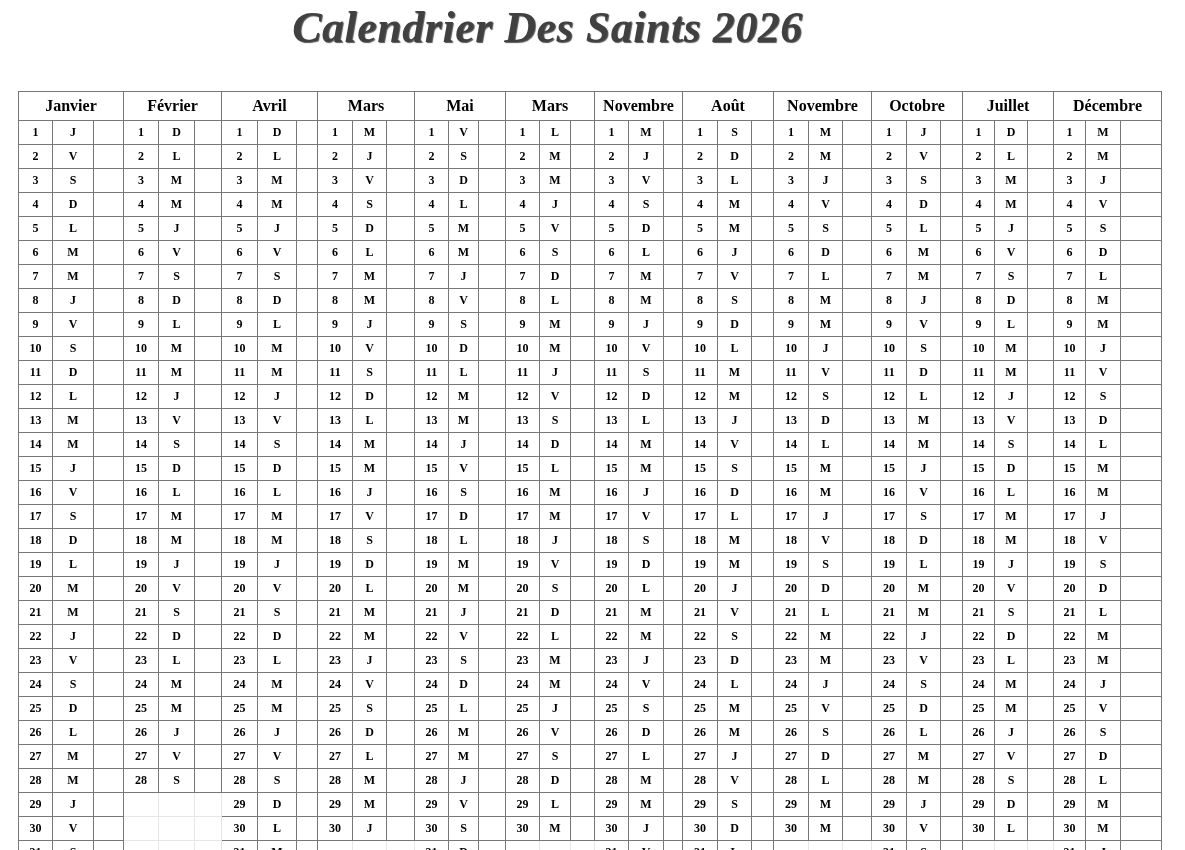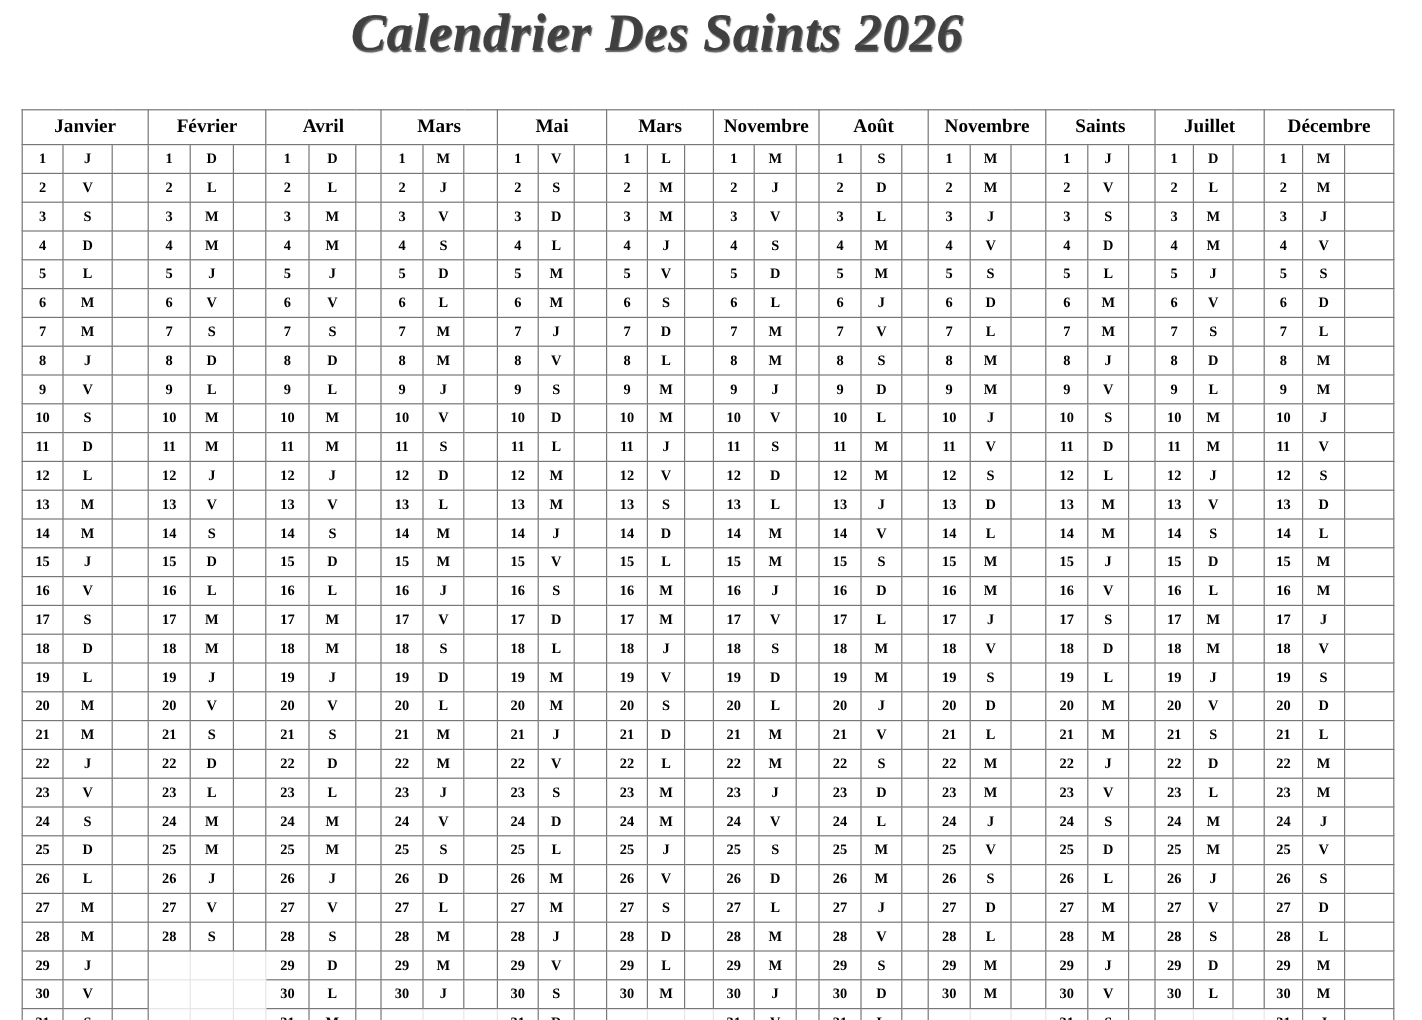--- a/index.html
+++ b/index.html
@@ -67,7 +67,7 @@
         <th colspan="3">Novembre</th>
         <th colspan="3">Août</th>
         <th colspan="3">Novembre</th>
-        <th colspan="3">Saints</th>
+        <th colspan="3">Octobre</th>
         <th colspan="3">Juillet</th>
         <th colspan="3">Décembre</th>
       </tr>

